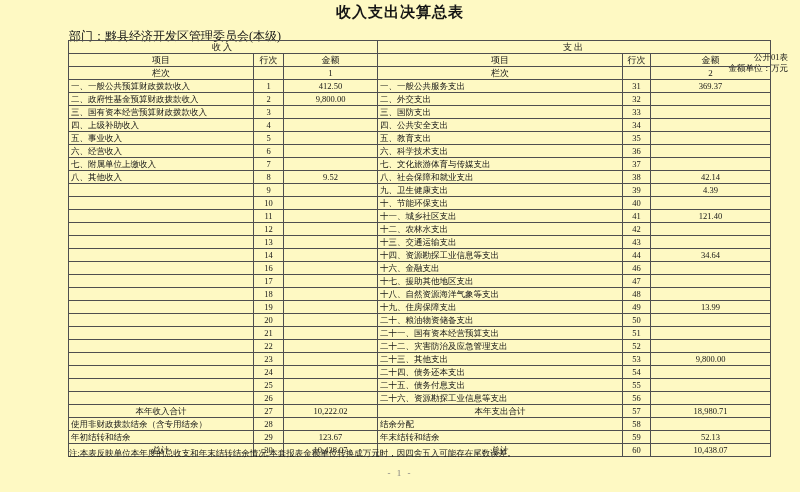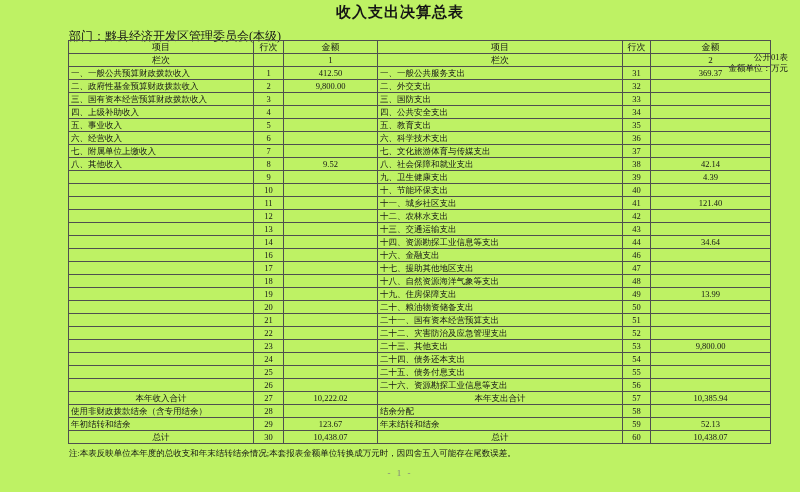--- a/index.html
+++ b/index.html
@@ -7,7 +7,7 @@
     position: relative;
     width: 800px;
     height: 492px;
-    background: #bef264;
+    background: #fef9c3;
     font-family: "Liberation Serif", "DejaVu Serif", serif;
     color: #151515;
     overflow: hidden;

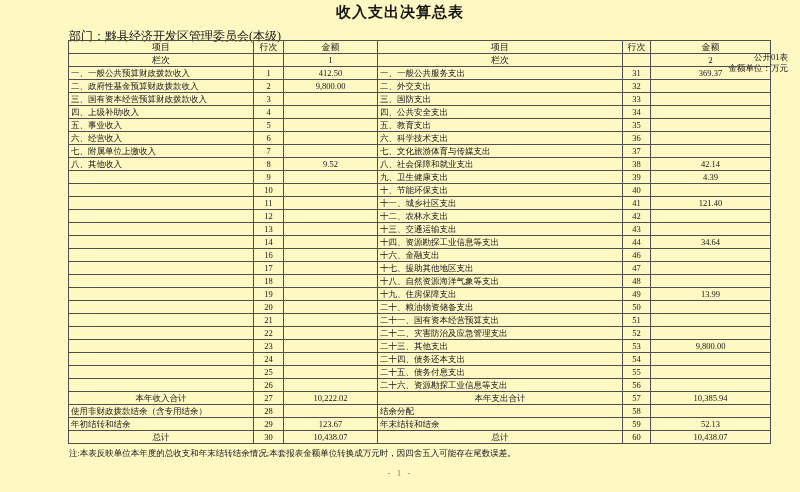--- a/index.html
+++ b/index.html
@@ -97,6 +97,10 @@
         <col style="width:120px">
     </colgroup>
     <thead>
+      <tr>
+        <th colspan="3" class="section">收入</th>
+        <th colspan="3" class="section">支出</th>
+      </tr>
       <tr>
         <th>项目</th>
         <th>行次</th>

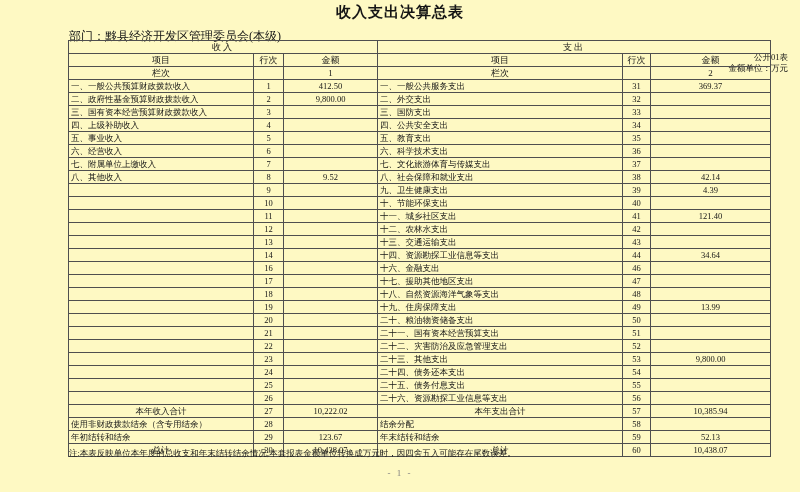--- a/index.html
+++ b/index.html
@@ -325,7 +325,7 @@
           <td class="c-amount">10,222.02</td>
           <td class="c-item total">本年支出合计</td>
           <td class="c-line">57</td>
-          <td class="c-amount">10,385.94</td>
+          <td class="c-amount">18,980.71</td>
         </tr>
         <tr>
           <td class="c-item">使用非财政拨款结余（含专用结余）</td>

